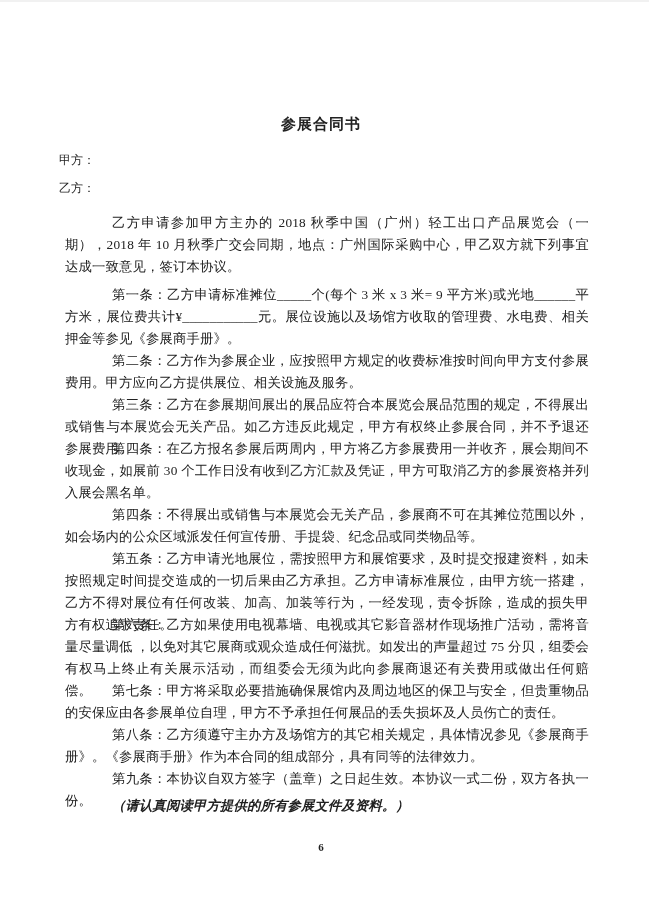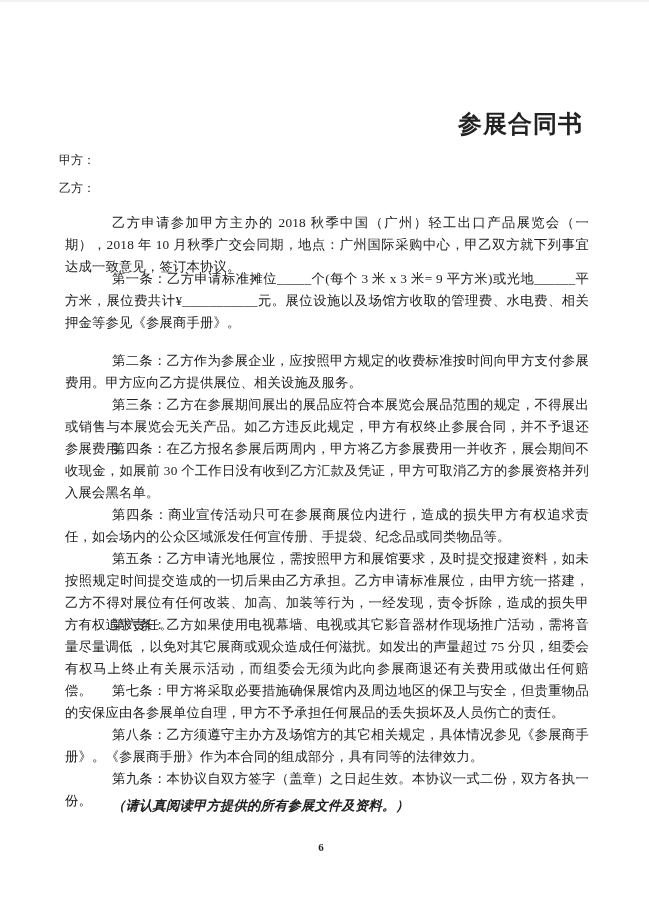--- a/index.html
+++ b/index.html
@@ -24,8 +24,8 @@
     top: 109px;
     width: 524px;
     margin: 0;
-    text-align: right;
-    font-size: 24px;
+    text-align: center;
+    font-size: 15px;
     line-height: 26px;
     font-weight: 700;
     letter-spacing: 1px;

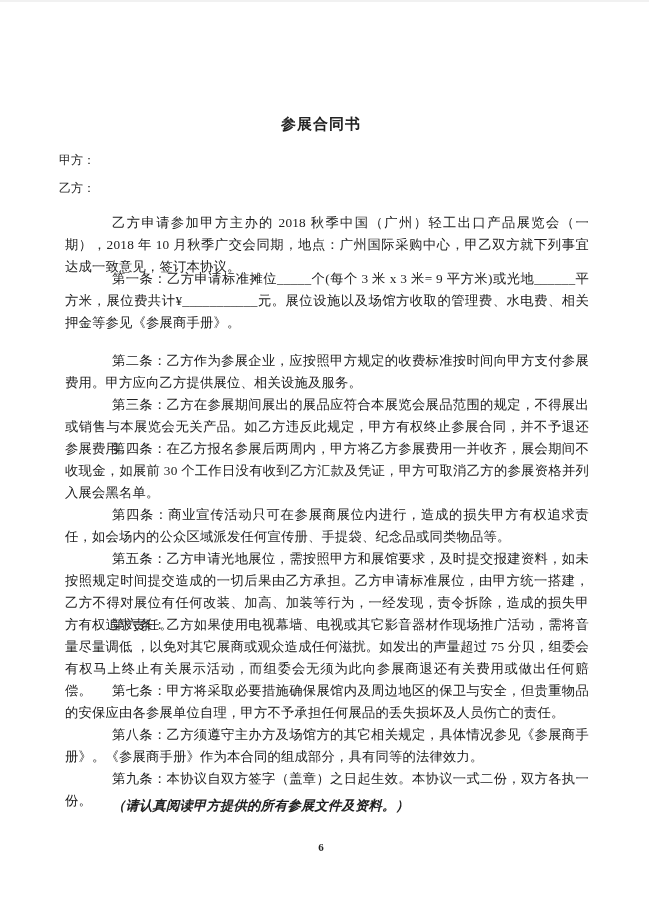--- a/index.html
+++ b/index.html
@@ -82,7 +82,7 @@
 
   <p class="para" style="top:204px">乙方申请参加甲方主办的 2018 秋季中国（广州）轻工出口产品展览会（一期），2018 年 10 月秋季广交会同期，地点：广州国际采购中心，甲乙双方就下列事宜达成一致意见，签订本协议。</p>
 
-  <p class="para" style="top:260px">第一条：乙方申请标准摊位_____个(每个 3 米 x 3 米= 9 平方米)或光地______平方米，展位费共计¥___________元。展位设施以及场馆方收取的管理费、水电费、相关押金等参见《参展商手册》。</p>
+  <p class="para" style="top:276px">第一条：乙方申请标准摊位_____个(每个 3 米 x 3 米= 9 平方米)或光地______平方米，展位费共计¥___________元。展位设施以及场馆方收取的管理费、水电费、相关押金等参见《参展商手册》。</p>
 
   <p class="para" style="top:342px">第二条：乙方作为参展企业，应按照甲方规定的收费标准按时间向甲方支付参展费用。甲方应向乙方提供展位、相关设施及服务。</p>
 

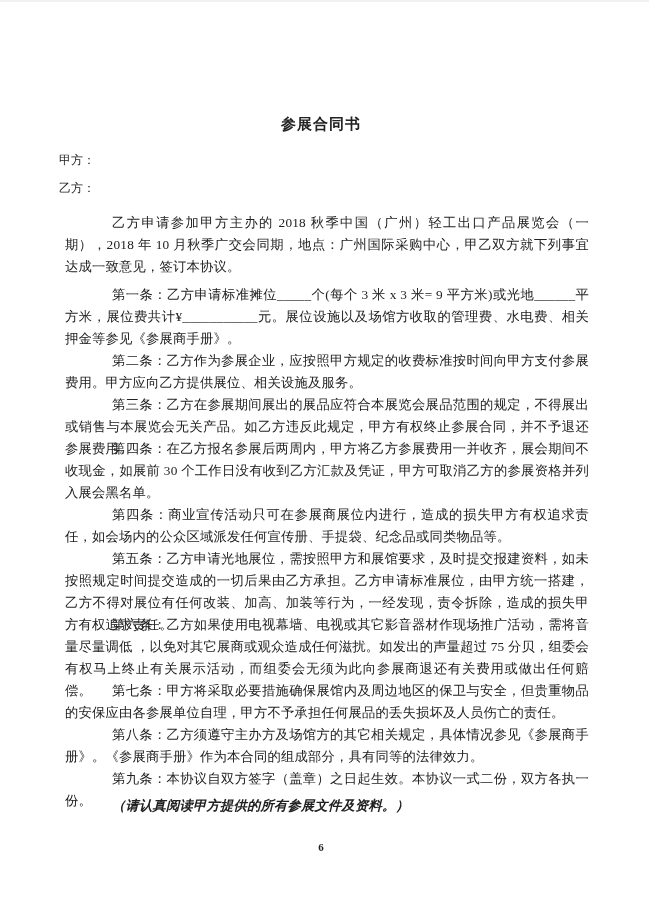--- a/index.html
+++ b/index.html
@@ -90,7 +90,7 @@
 
   <p class="para" style="top:430px">第四条：在乙方报名参展后两周内，甲方将乙方参展费用一并收齐，展会期间不收现金，如展前 30 个工作日没有收到乙方汇款及凭证，甲方可取消乙方的参展资格并列入展会黑名单。</p>
 
-  <p class="para" style="top:496px">第四条：商业宣传活动只可在参展商展位内进行，造成的损失甲方有权追求责任，如会场内的公众区域派发任何宣传册、手提袋、纪念品或同类物品等。</p>
+  <p class="para" style="top:496px">第四条：不得展出或销售与本展览会无关产品，参展商不可在其摊位范围以外，如会场内的公众区域派发任何宣传册、手提袋、纪念品或同类物品等。</p>
 
   <p class="para" style="top:540px">第五条：乙方申请光地展位，需按照甲方和展馆要求，及时提交报建资料，如未按照规定时间提交造成的一切后果由乙方承担。乙方申请标准展位，由甲方统一搭建，乙方不得对展位有任何改装、加高、加装等行为，一经发现，责令拆除，造成的损失甲方有权追求责任。</p>
 

